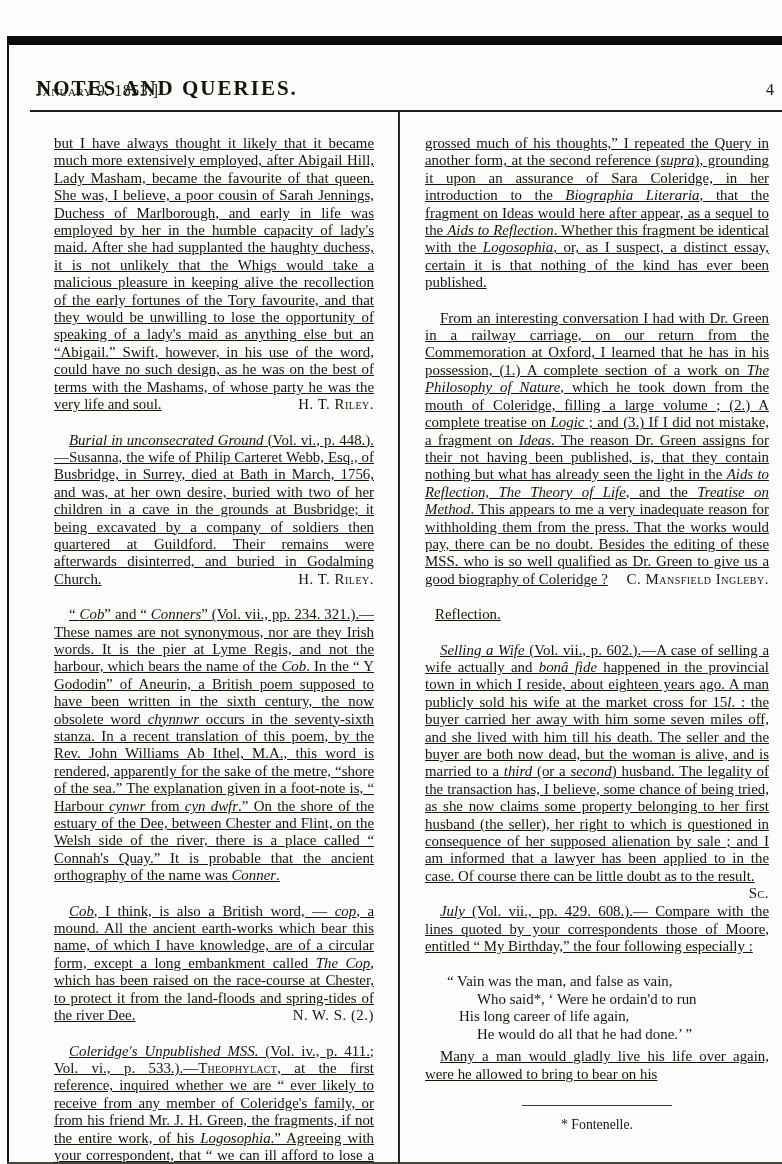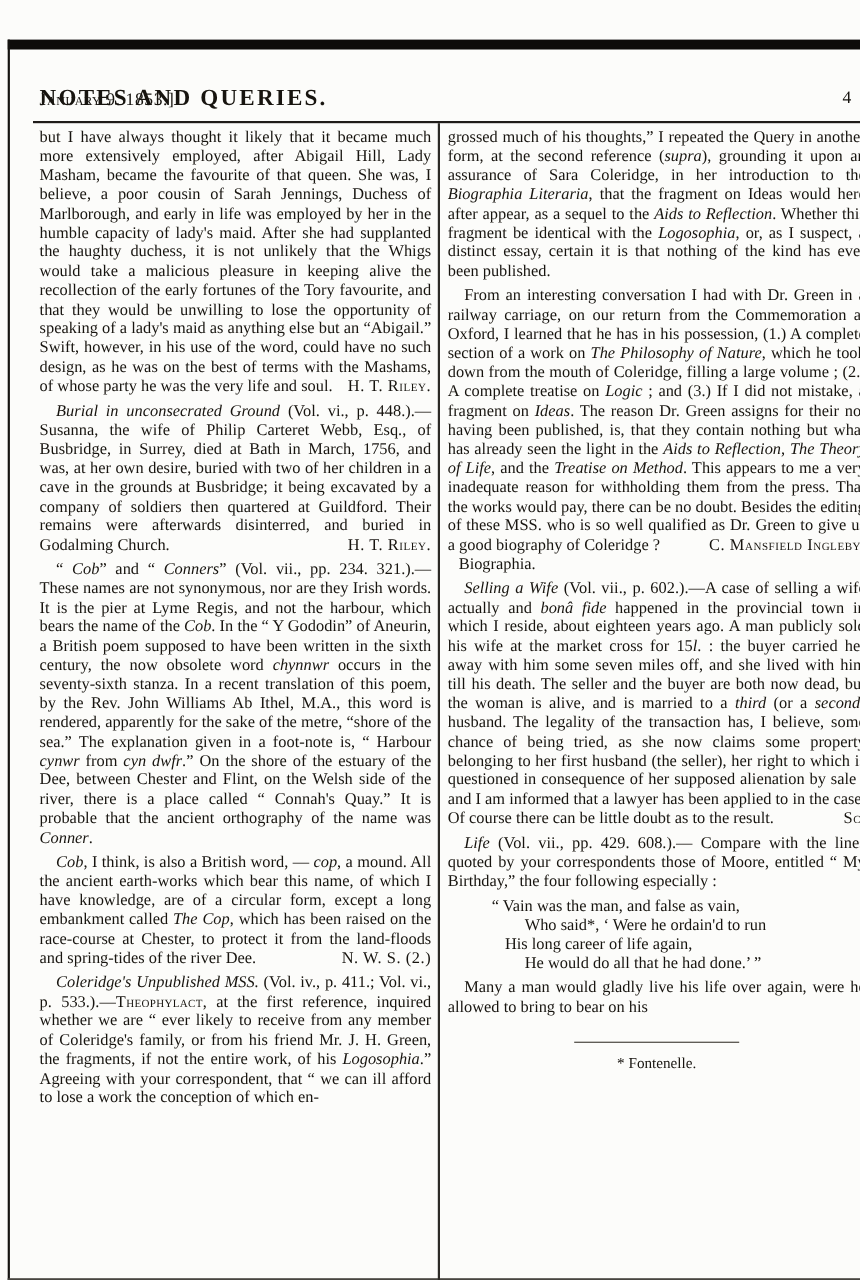--- a/index.html
+++ b/index.html
@@ -25,7 +25,7 @@
   .col-right { left:407px; width:380px; } 
 
   .para {
-    margin:0; text-align:justify; font-size:14.9px; line-height:17.4px;
+    margin:18px; text-align:justify; font-size:14.9px; line-height:17.4px;text-decoration:underline;
   }
   .para + .para, .verse + .para, .para + .verse { margin-top:5px; }
   .para.indent { text-indent:15px; }

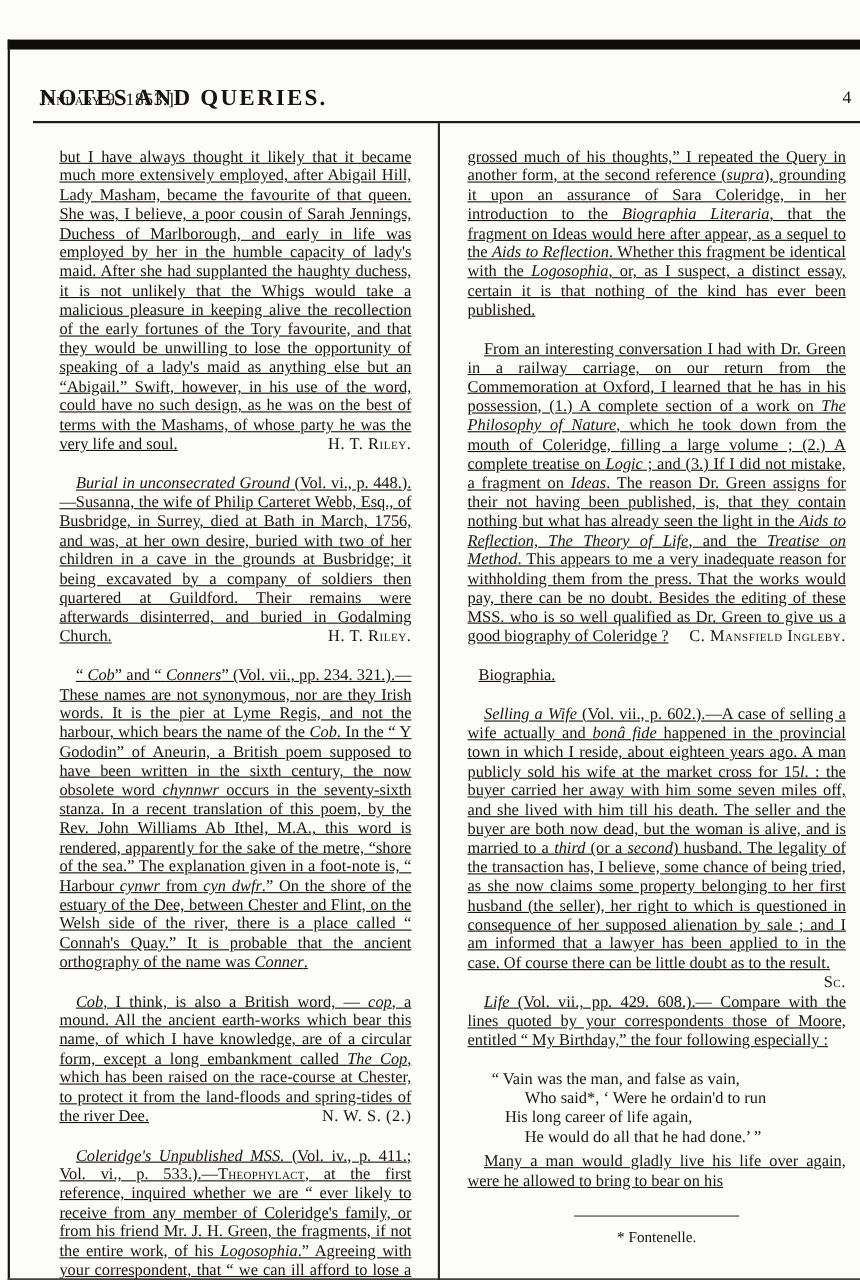--- a/index.html
+++ b/index.html
@@ -70,7 +70,7 @@
   <div class="col col-right" id="col-right">
       <p class="para"><span>grossed much of his thoughts,” I repeated the Query in another form, at the second reference (</span><span class="run-i">supra</span><span>), grounding it upon an assurance of Sara Coleridge, in her introduction to the </span><span class="run-i">Biographia Literaria</span><span>, that the fragment on Ideas would here after appear, as a sequel to the </span><span class="run-i">Aids to Reflection</span><span>. Whether this fragment be identical with the </span><span class="run-i">Logosophia</span><span>, or, as I suspect, a distinct essay, certain it is that nothing of the kind has ever been published.</span></p>
       <p class="para indent"><span>From an interesting conversation I had with Dr. Green in a railway carriage, on our return from the Commemoration at Oxford, I learned that he has in his possession, (1.) A complete section of a work on </span><span class="run-i">The Philosophy of Nature</span><span>, which he took down from the mouth of Coleridge, filling a large volume ; (2.) A complete treatise on </span><span class="run-i">Logic</span><span> ; and (3.) If I did not mistake, a fragment on </span><span class="run-i">Ideas</span><span>. The reason Dr. Green assigns for their not having been published, is, that they contain nothing but what has already seen the light in the </span><span class="run-i">Aids to Reflection, The Theory of Life</span><span>, and the </span><span class="run-i">Treatise on Method</span><span>. This appears to me a very inadequate reason for withholding them from the press. That the works would pay, there can be no doubt. Besides the editing of these MSS. who is so well qualified as Dr. Green to give us a good biography of Coleridge ?</span><span class="sig">C. Mansfield Ingleby.</span></p>
-      <p class="para tight"><span>Biographia.</span></p>
+      <p class="para tight"><span>Reflection.</span></p>
       <p class="para indent"><span class="run-i">Selling a Wife</span><span> (Vol. vii., p. 602.).—A case of selling a wife actually and </span><span class="run-i">bonâ fide</span><span> happened in the provincial town in which I reside, about eighteen years ago. A man publicly sold his wife at the market cross for 15</span><span class="run-i">l</span><span>. : the buyer carried her away with him some seven miles off, and she lived with him till his death. The seller and the buyer are both now dead, but the woman is alive, and is married to a </span><span class="run-i">third</span><span> (or a </span><span class="run-i">second</span><span>) husband. The legality of the transaction has, I believe, some chance of being tried, as she now claims some property belonging to her first husband (the seller), her right to which is questioned in consequence of her supposed alienation by sale ; and I am informed that a lawyer has been applied to in the case. Of course there can be little doubt as to the result.</span><span class="sig">Sc.</span></p>
       <p class="para indent"><span class="run-i">Life</span><span> (Vol. vii., pp. 429. 608.).— Compare with the lines quoted by your correspondents those of Moore, entitled “ My Birthday,” the four following especially :</span></p>
       <div class="verse">

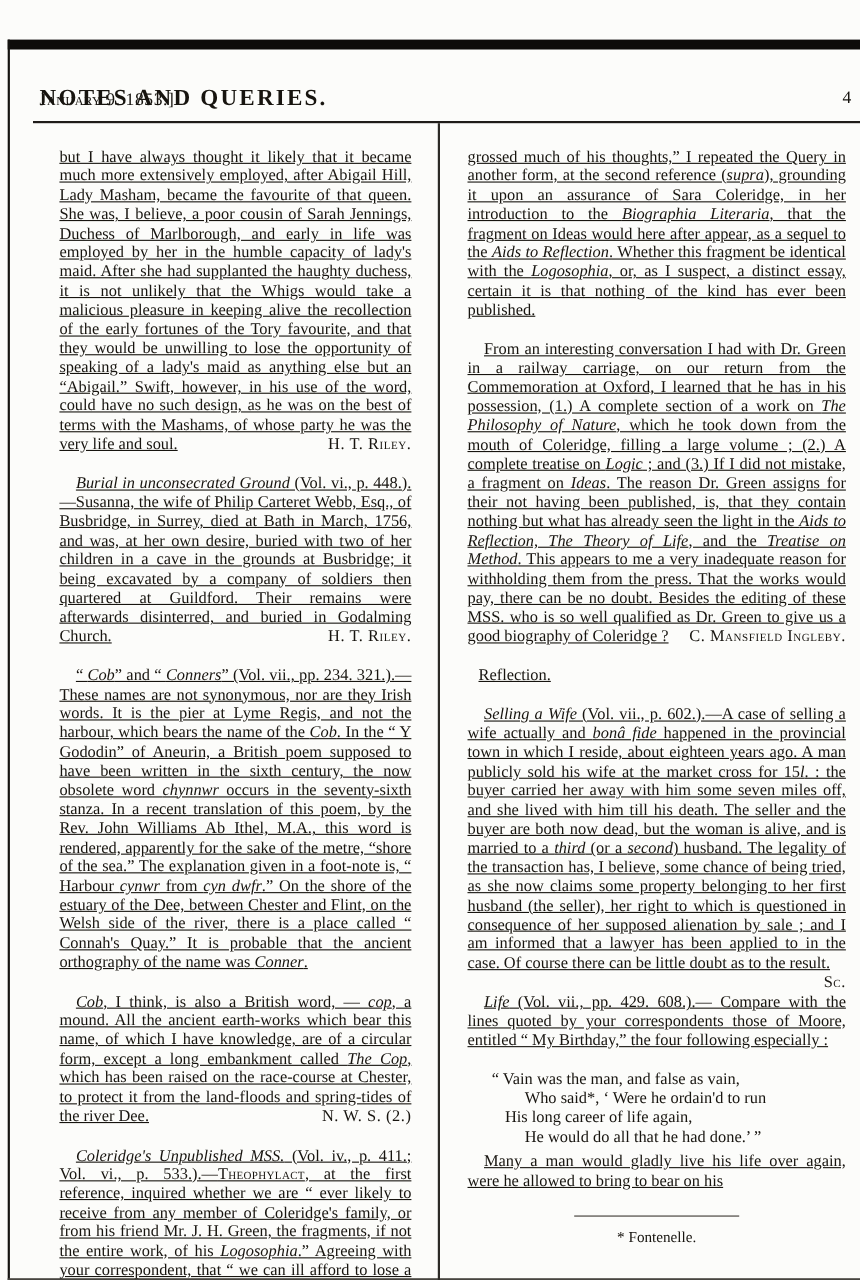--- a/index.html
+++ b/index.html
@@ -72,7 +72,7 @@
       <p class="para indent"><span>From an interesting conversation I had with Dr. Green in a railway carriage, on our return from the Commemoration at Oxford, I learned that he has in his possession, (1.) A complete section of a work on </span><span class="run-i">The Philosophy of Nature</span><span>, which he took down from the mouth of Coleridge, filling a large volume ; (2.) A complete treatise on </span><span class="run-i">Logic</span><span> ; and (3.) If I did not mistake, a fragment on </span><span class="run-i">Ideas</span><span>. The reason Dr. Green assigns for their not having been published, is, that they contain nothing but what has already seen the light in the </span><span class="run-i">Aids to Reflection, The Theory of Life</span><span>, and the </span><span class="run-i">Treatise on Method</span><span>. This appears to me a very inadequate reason for withholding them from the press. That the works would pay, there can be no doubt. Besides the editing of these MSS. who is so well qualified as Dr. Green to give us a good biography of Coleridge ?</span><span class="sig">C. Mansfield Ingleby.</span></p>
       <p class="para tight"><span>Reflection.</span></p>
       <p class="para indent"><span class="run-i">Selling a Wife</span><span> (Vol. vii., p. 602.).—A case of selling a wife actually and </span><span class="run-i">bonâ fide</span><span> happened in the provincial town in which I reside, about eighteen years ago. A man publicly sold his wife at the market cross for 15</span><span class="run-i">l</span><span>. : the buyer carried her away with him some seven miles off, and she lived with him till his death. The seller and the buyer are both now dead, but the woman is alive, and is married to a </span><span class="run-i">third</span><span> (or a </span><span class="run-i">second</span><span>) husband. The legality of the transaction has, I believe, some chance of being tried, as she now claims some property belonging to her first husband (the seller), her right to which is questioned in consequence of her supposed alienation by sale ; and I am informed that a lawyer has been applied to in the case. Of course there can be little doubt as to the result.</span><span class="sig">Sc.</span></p>
-      <p class="para indent"><span class="run-i">Life</span><span> (Vol. vii., pp. 429. 608.).— Compare with the lines quoted by your correspondents those of Moore, entitled “ My Birthday,” the four following especially :</span></p>
+      <p class="para indent"><span class="run-i">July</span><span> (Vol. vii., pp. 429. 608.).— Compare with the lines quoted by your correspondents those of Moore, entitled “ My Birthday,” the four following especially :</span></p>
       <div class="verse">
         <div class="vline v0">“ Vain was the man, and false as vain,</div>
         <div class="vline v2">Who said*, ‘ Were he ordain'd to run</div>

